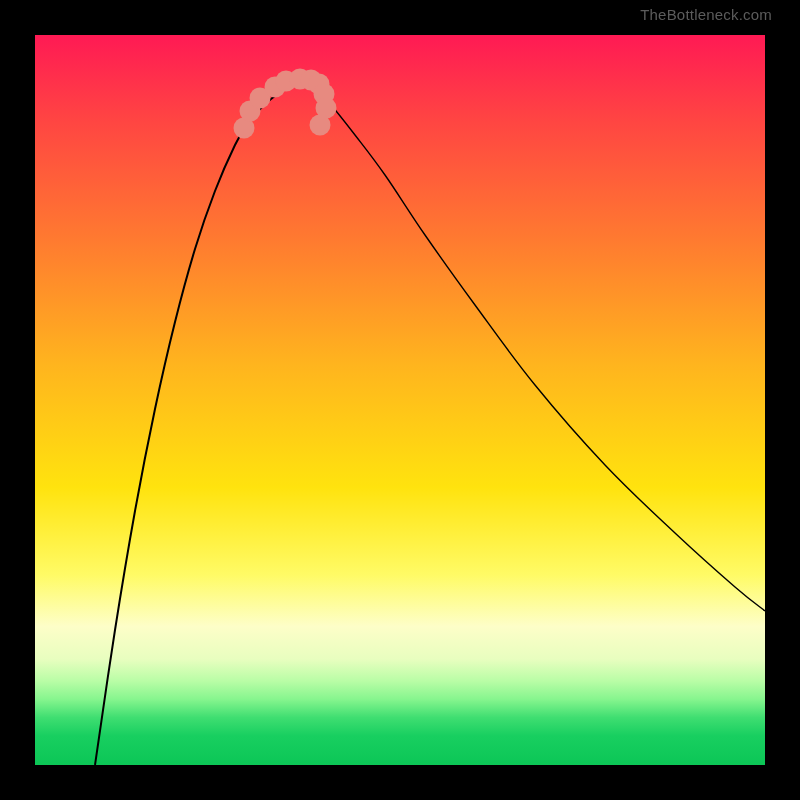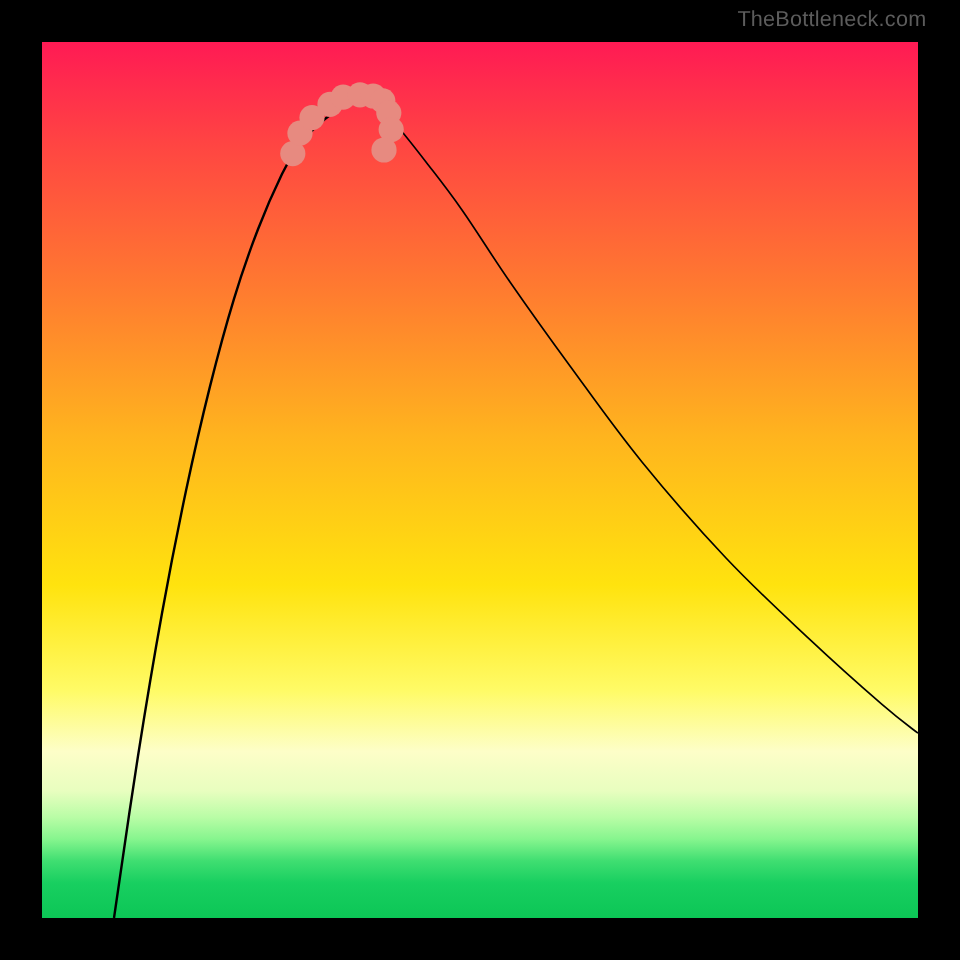--- a/index.html
+++ b/index.html
@@ -46,7 +46,7 @@
     top: 6px;
     right: 28px;
     color: #5c5c5c;
-    font-size: 18px;
+    font-size: 15px;
     letter-spacing: 0.2px;
     font-weight: 400;
     user-select: none;

